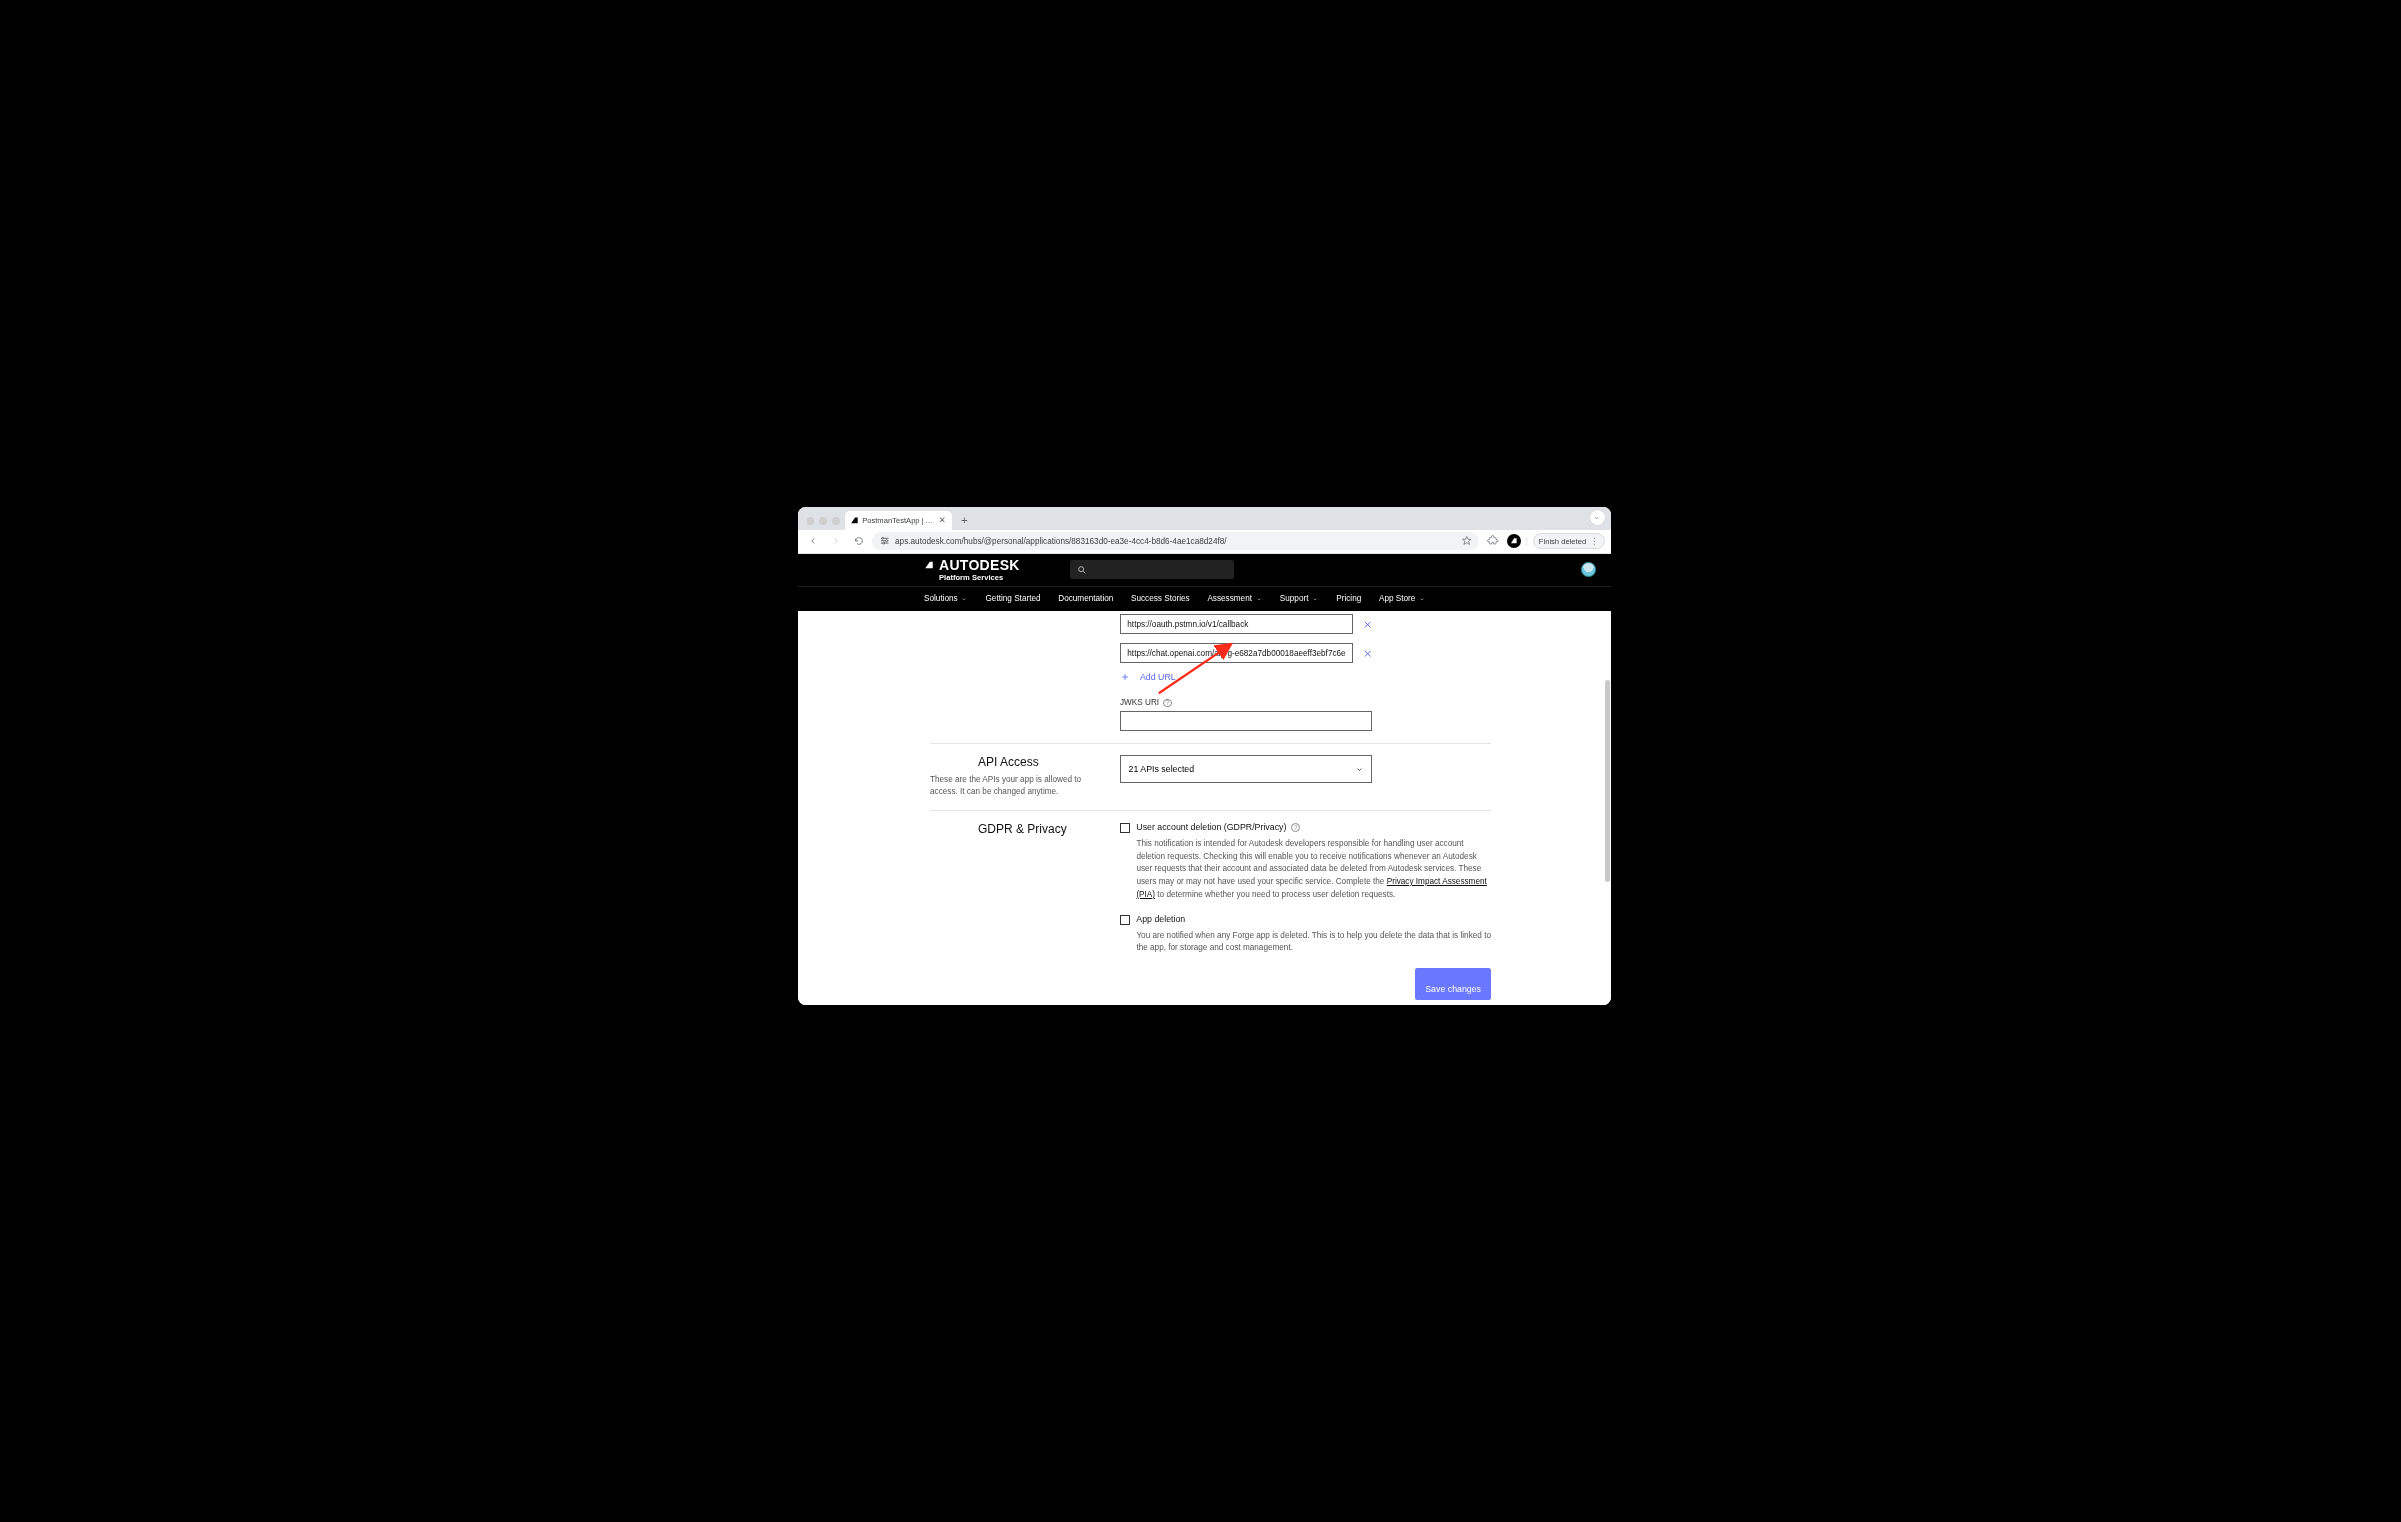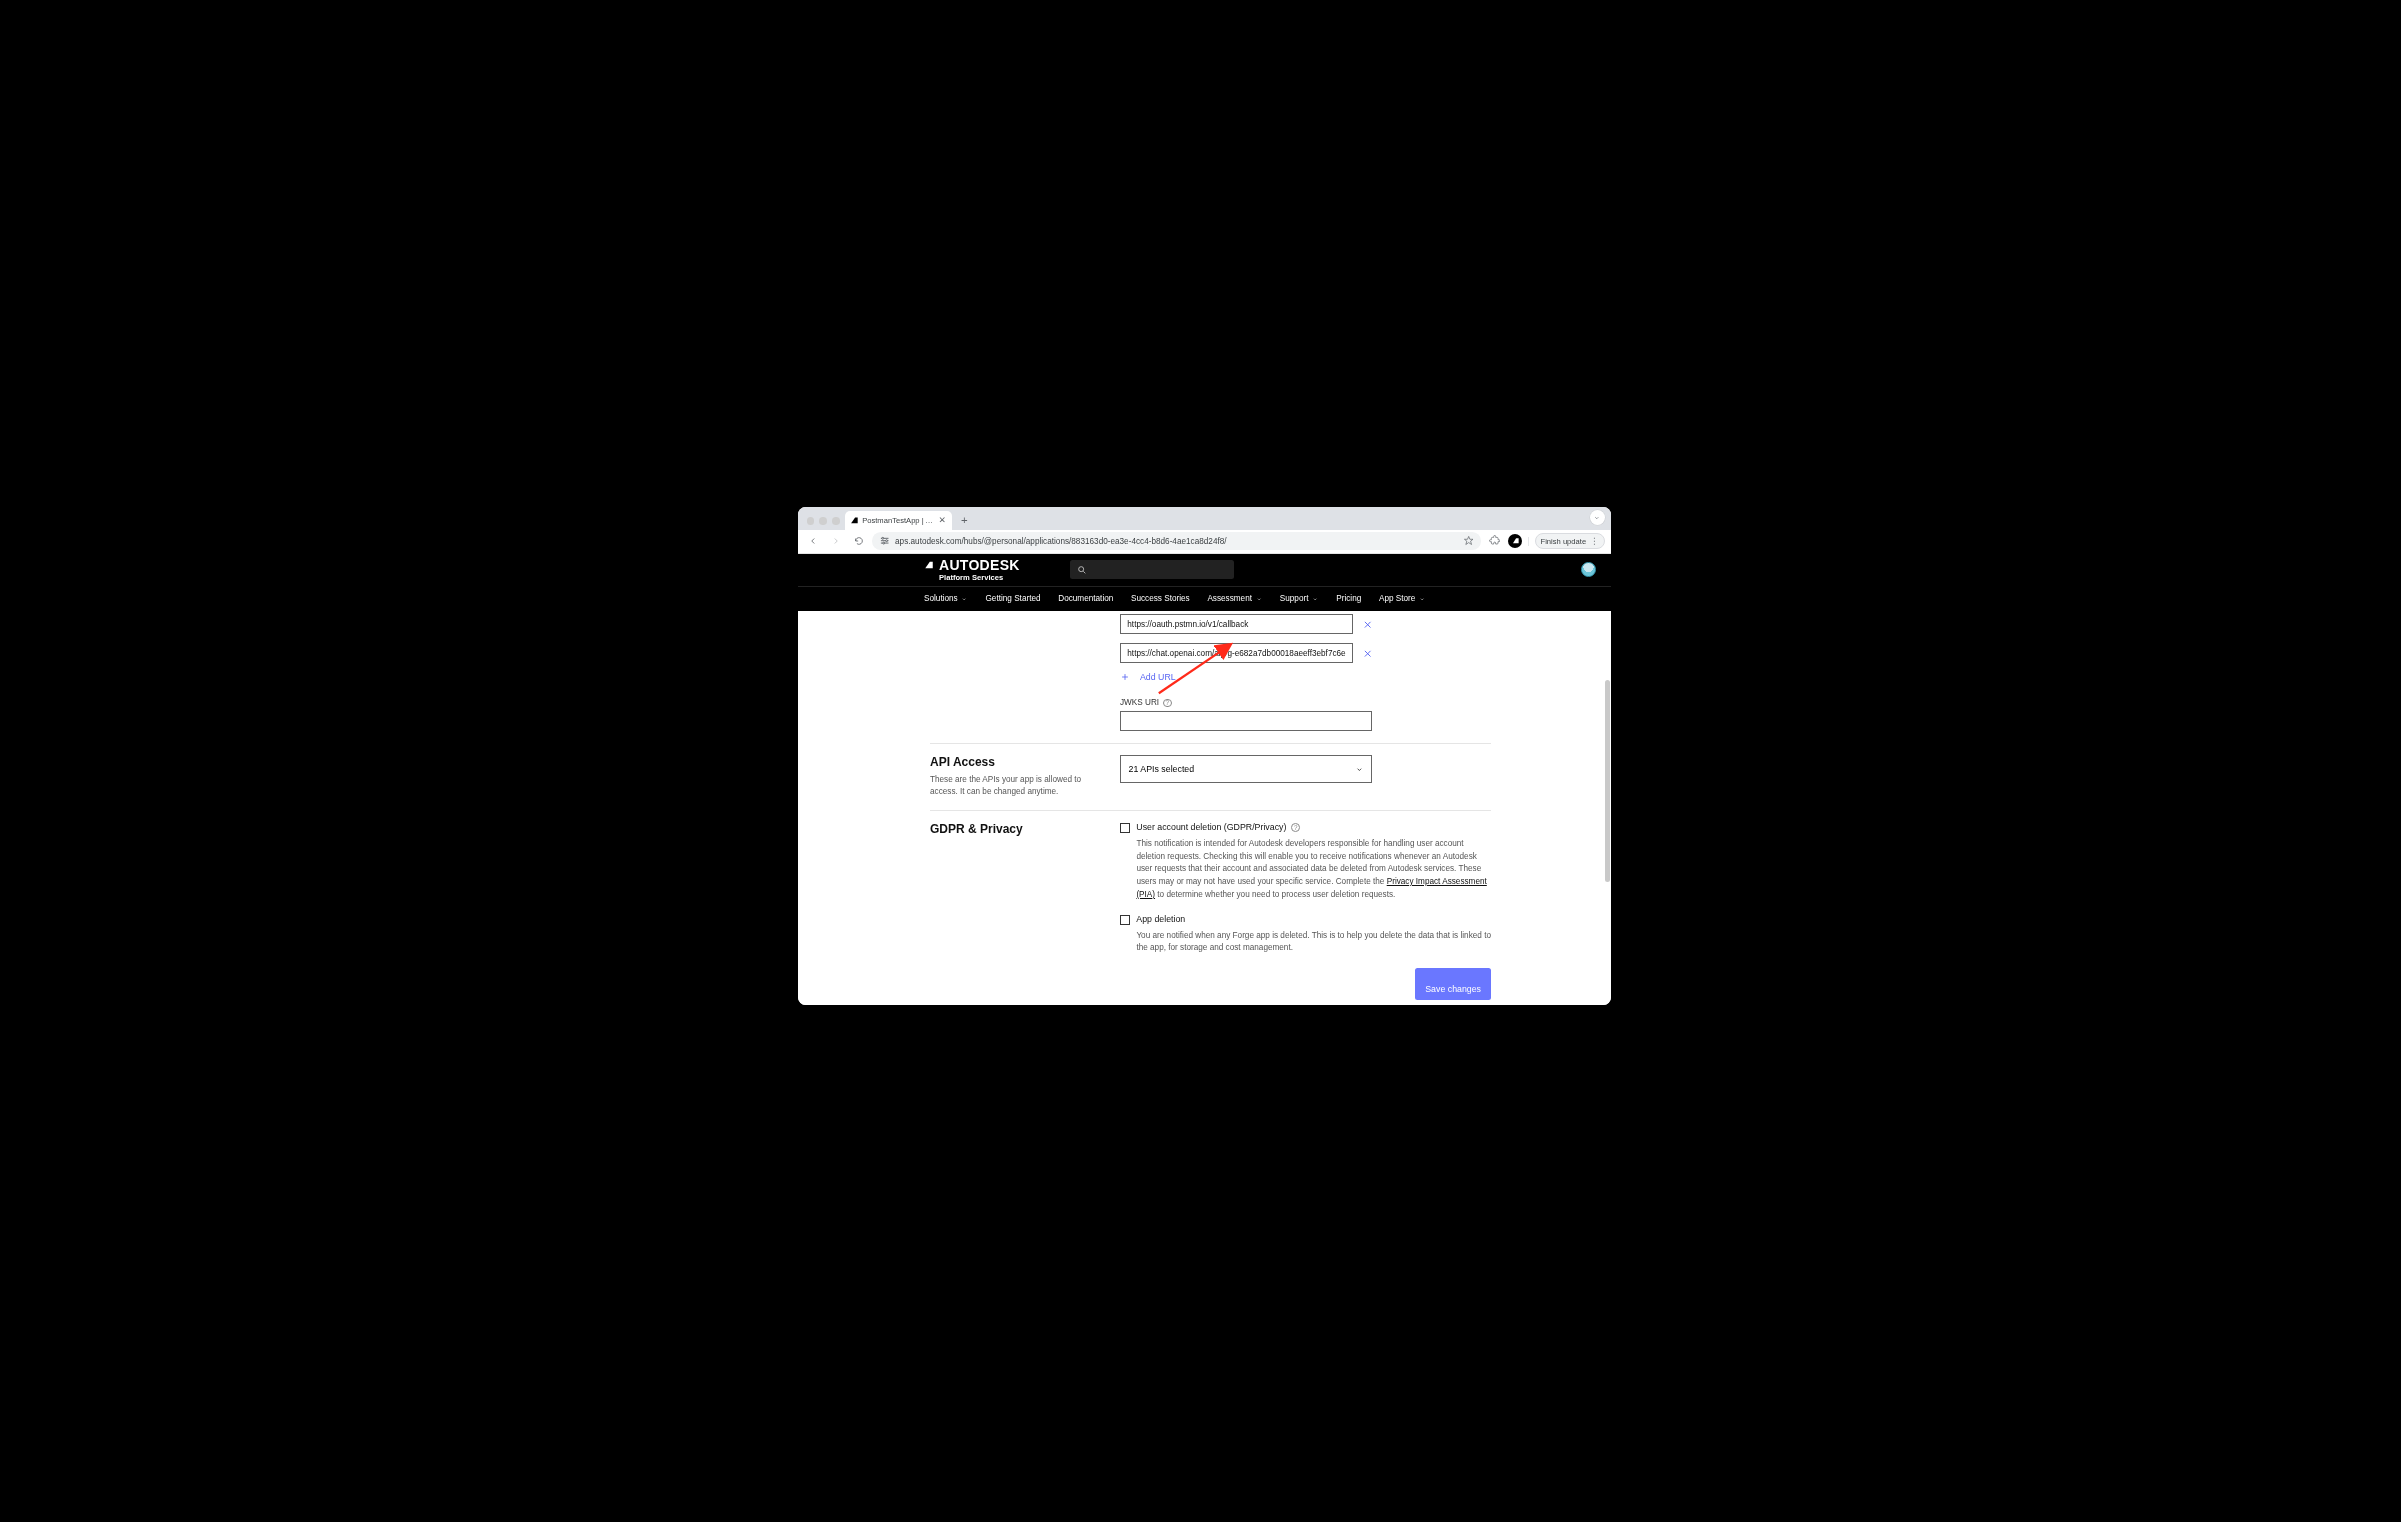--- a/index.html
+++ b/index.html
@@ -252,7 +252,7 @@
         </div>
         <span style="color:#dadce0">|</span>
         <div class="finish-update">
-          <span>Finish update</span>
+          <span>Finish deleted</span>
           <span class="dots">⋮</span>
         </div>
       </div>

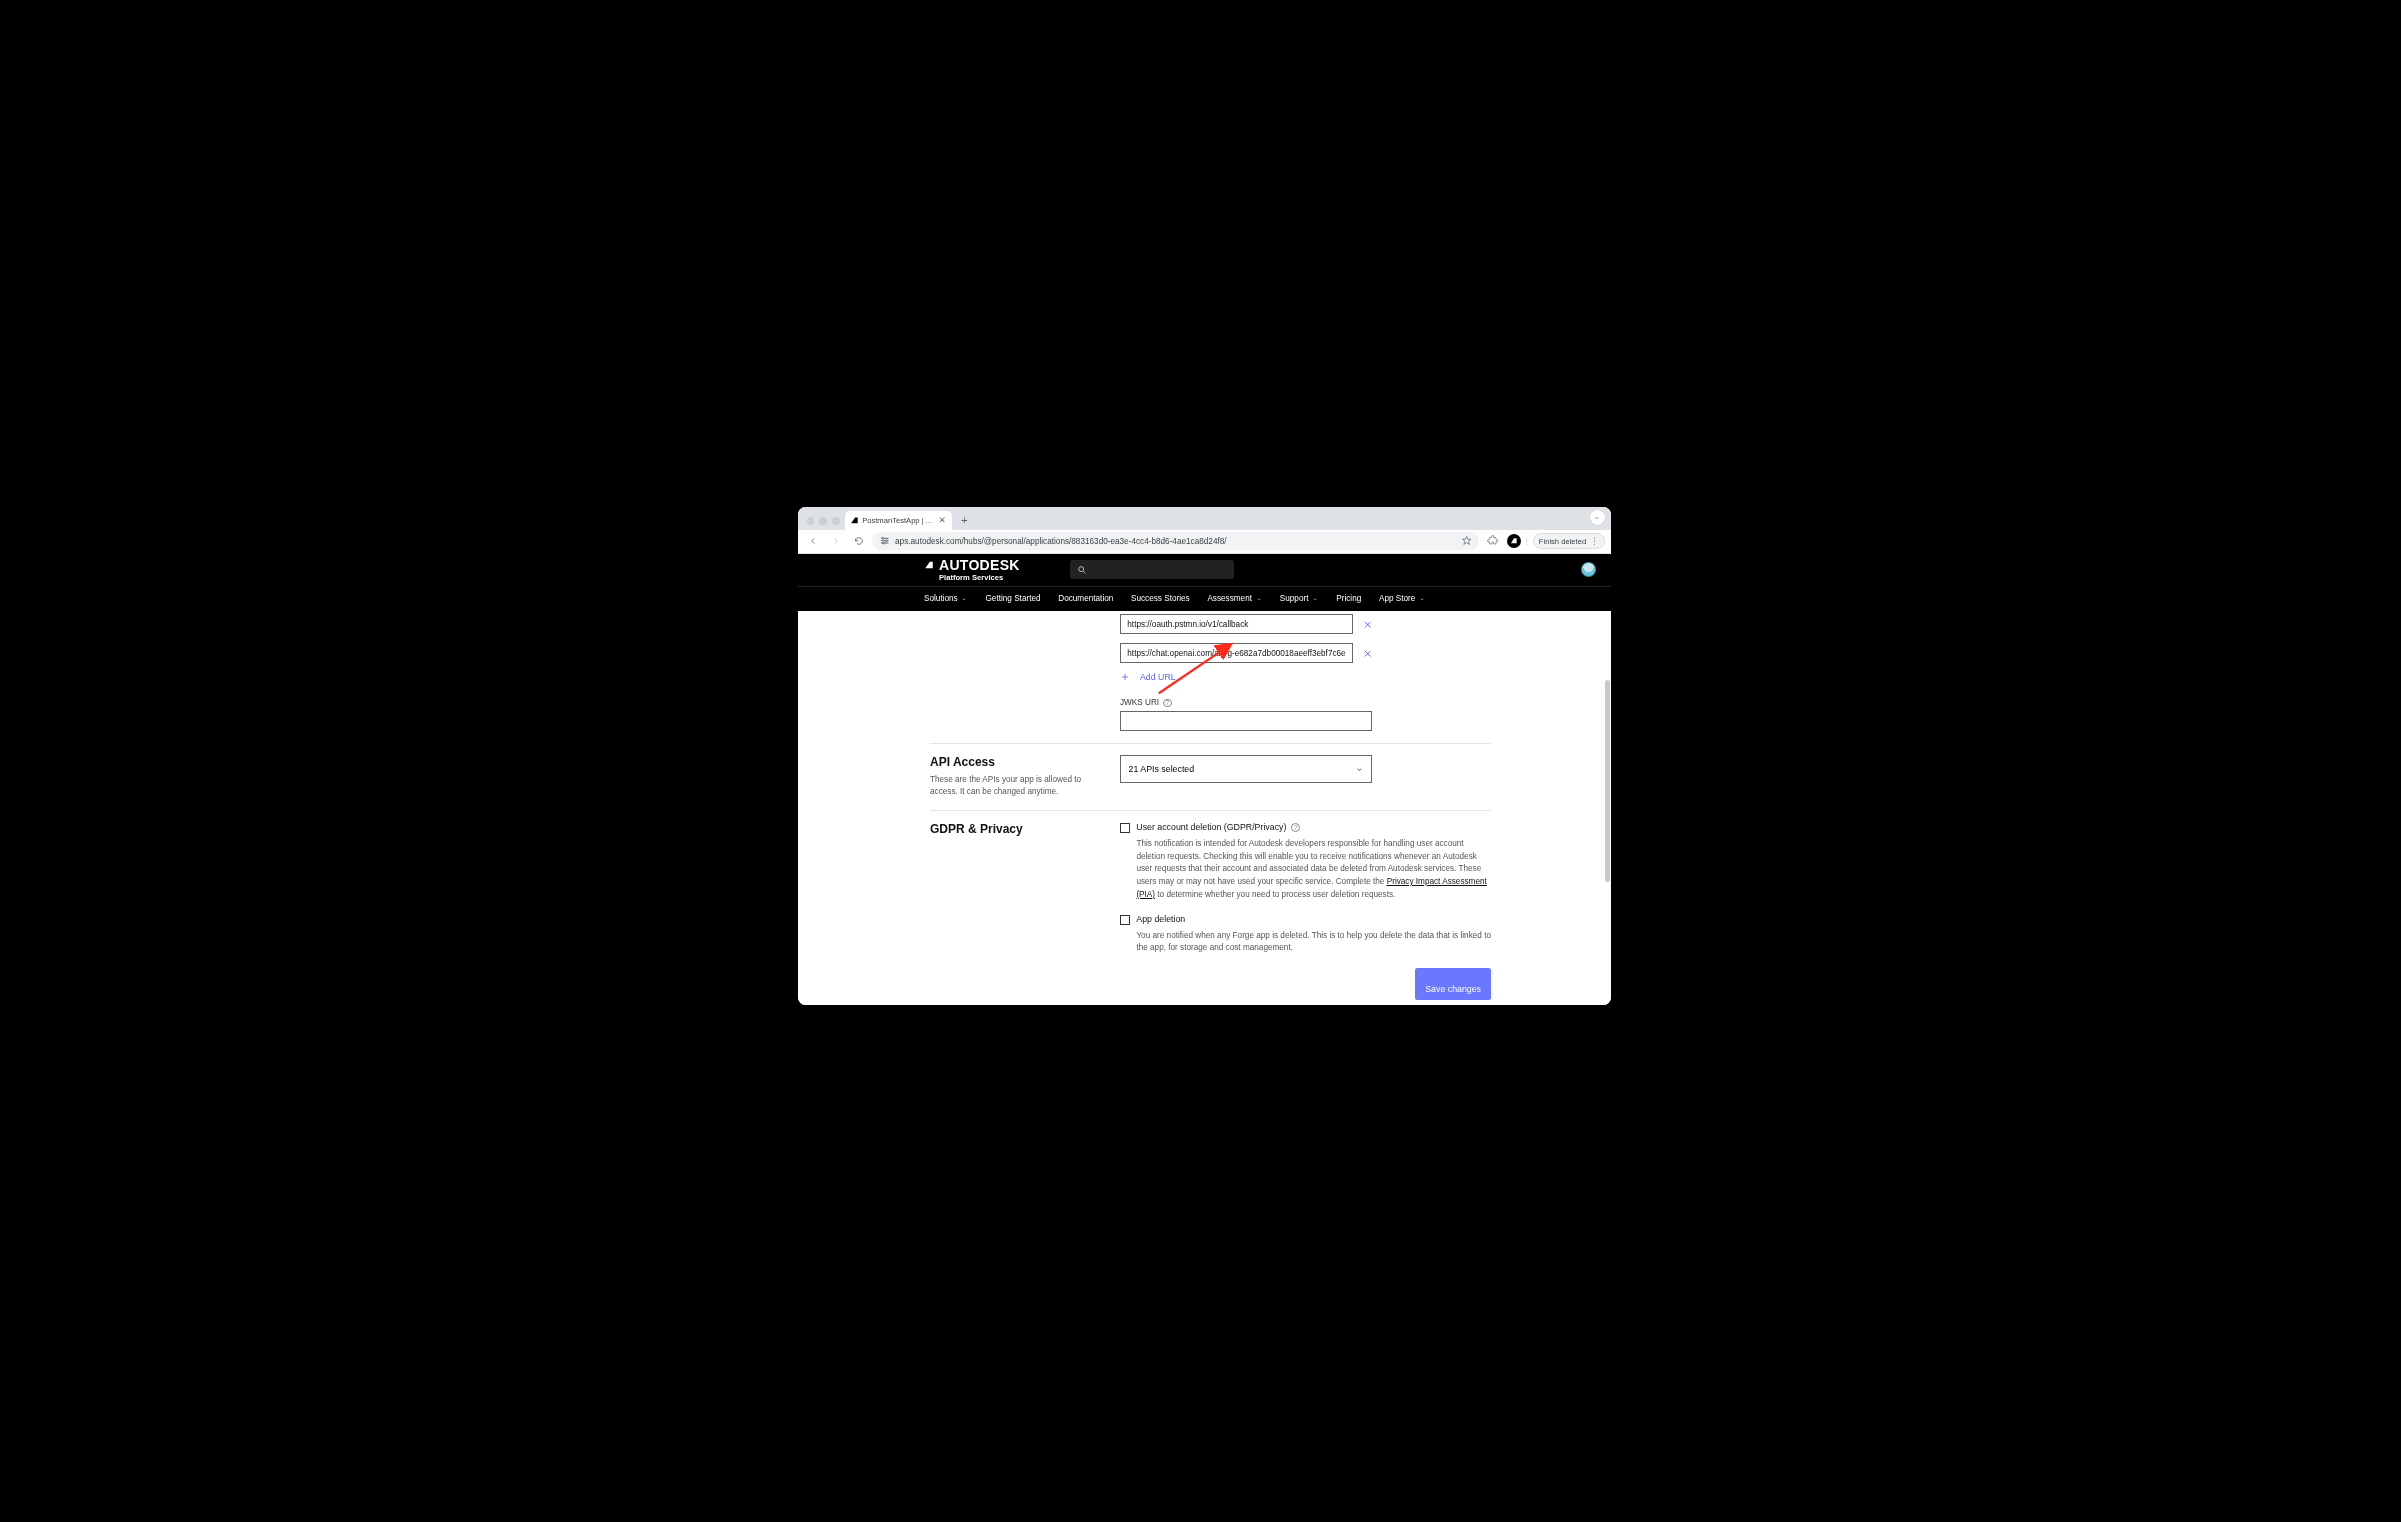--- a/index.html
+++ b/index.html
@@ -147,7 +147,7 @@
   .left-col { width:158px; }
   .right-col { flex:1; }
 
-  .section-title { font-size:12px;font-weight:700;color:#111;margin-bottom:5px; }
+  .section-title { font-size:12px;font-weight:400;color:#111;margin-bottom:5px;margin-left:48px; }
   .section-desc { font-size:8.2px;color:#555;line-height:1.5; }
 
   .url-row{display:flex;align-items:center;gap:8.8px;margin-bottom:8.8px;}

